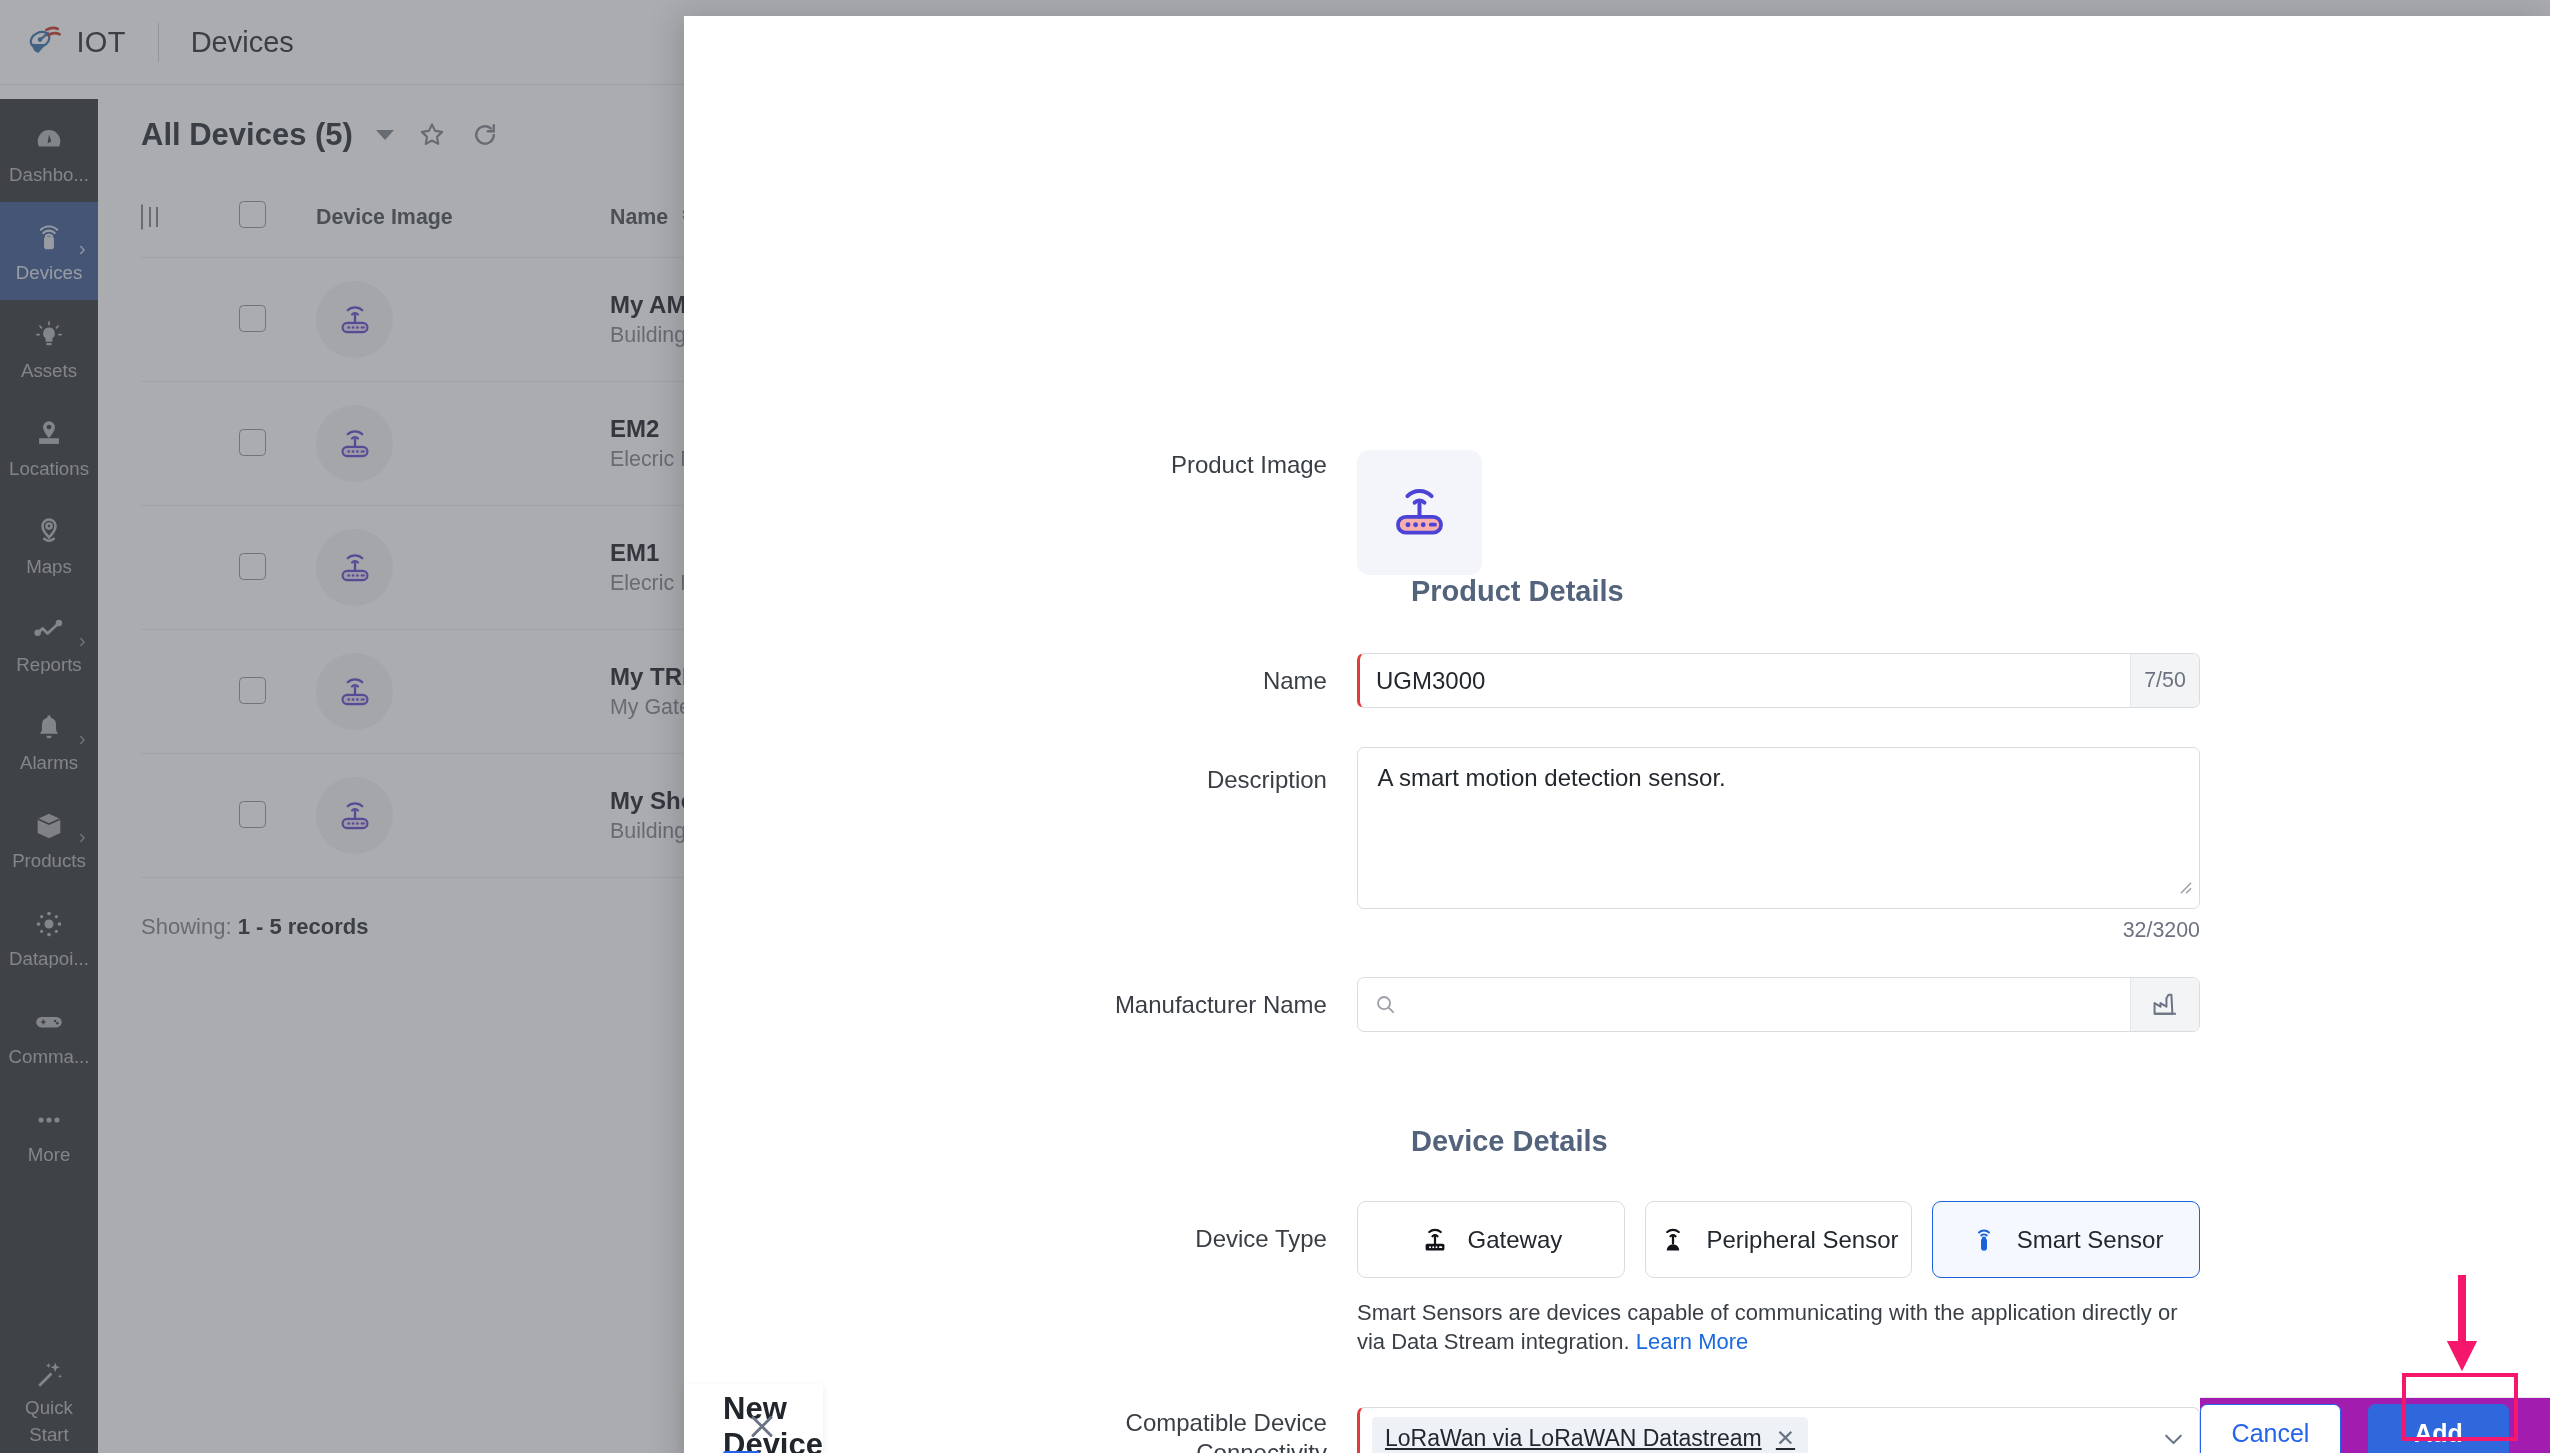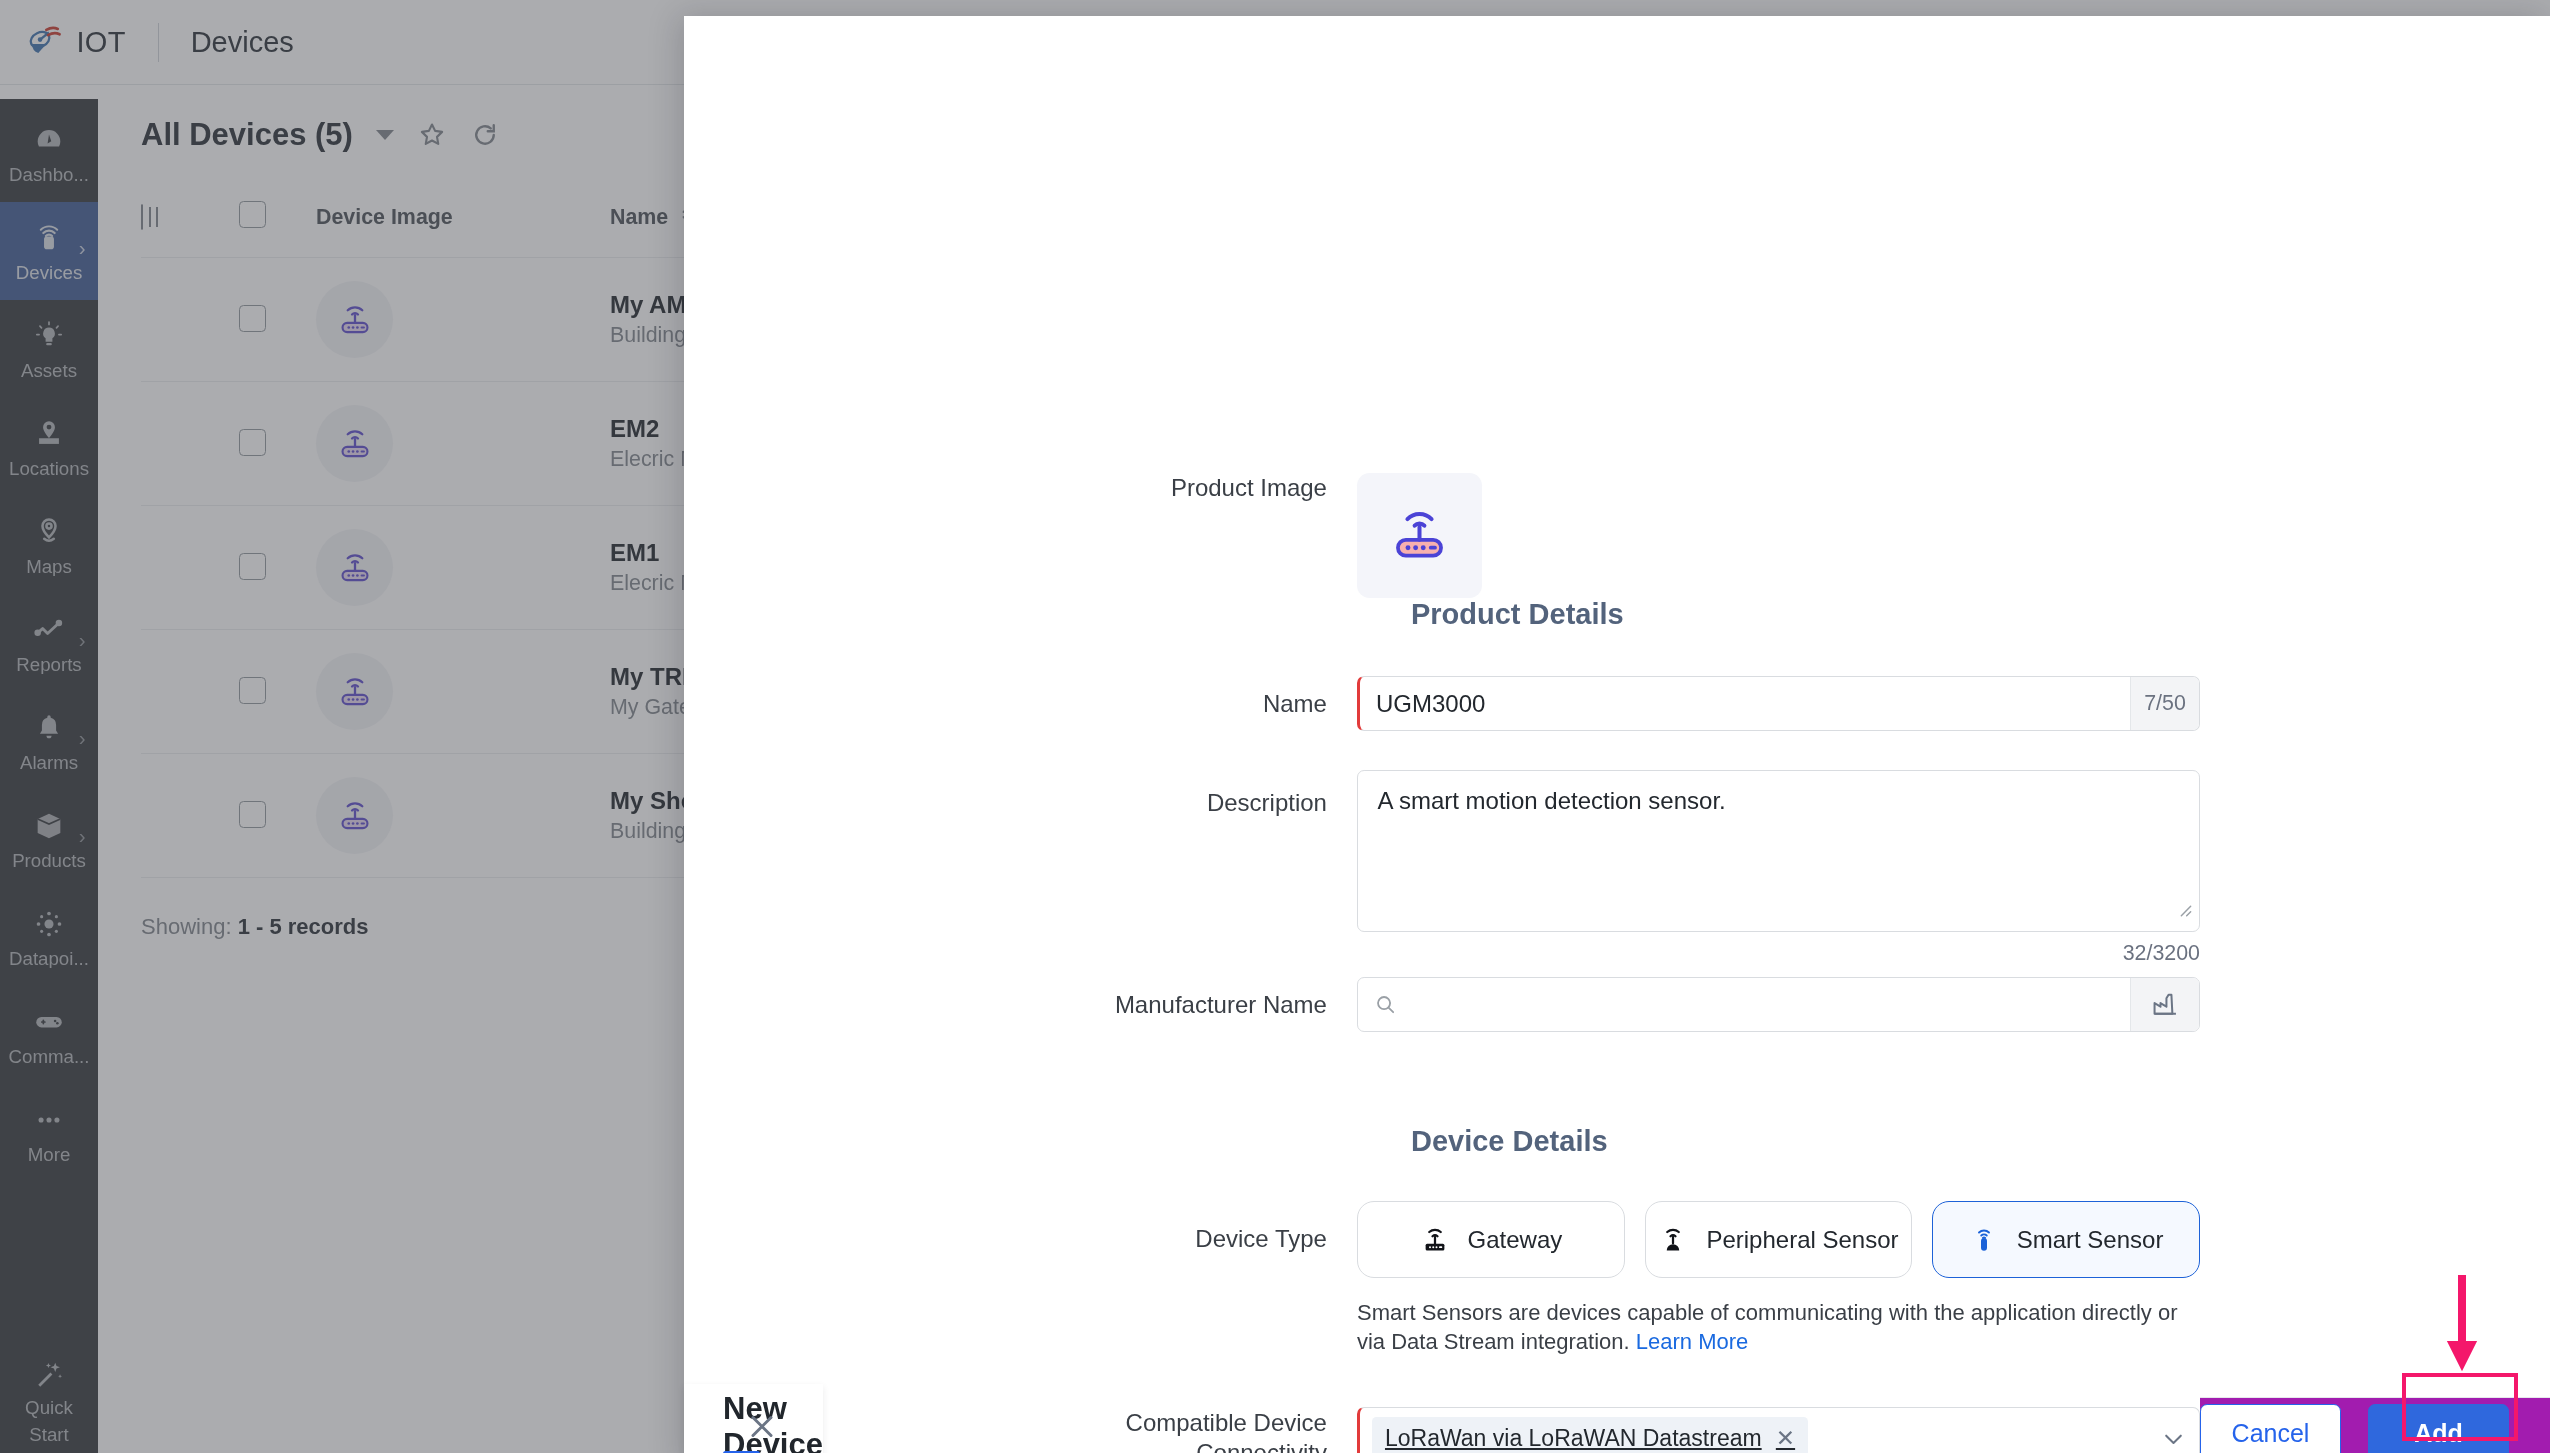--- a/index.html
+++ b/index.html
@@ -597,7 +597,7 @@
         </div>
       </div>
 
-      <div class="form-row" style="margin-top:11px;align-items:center;border-radius:23px;">
+      <div class="form-row" style="margin-top:34px;align-items:center;border-radius:23px;">
         <div class="form-label">Manufacturer Name</div>
         <div class="field">
           <div class="input-box">

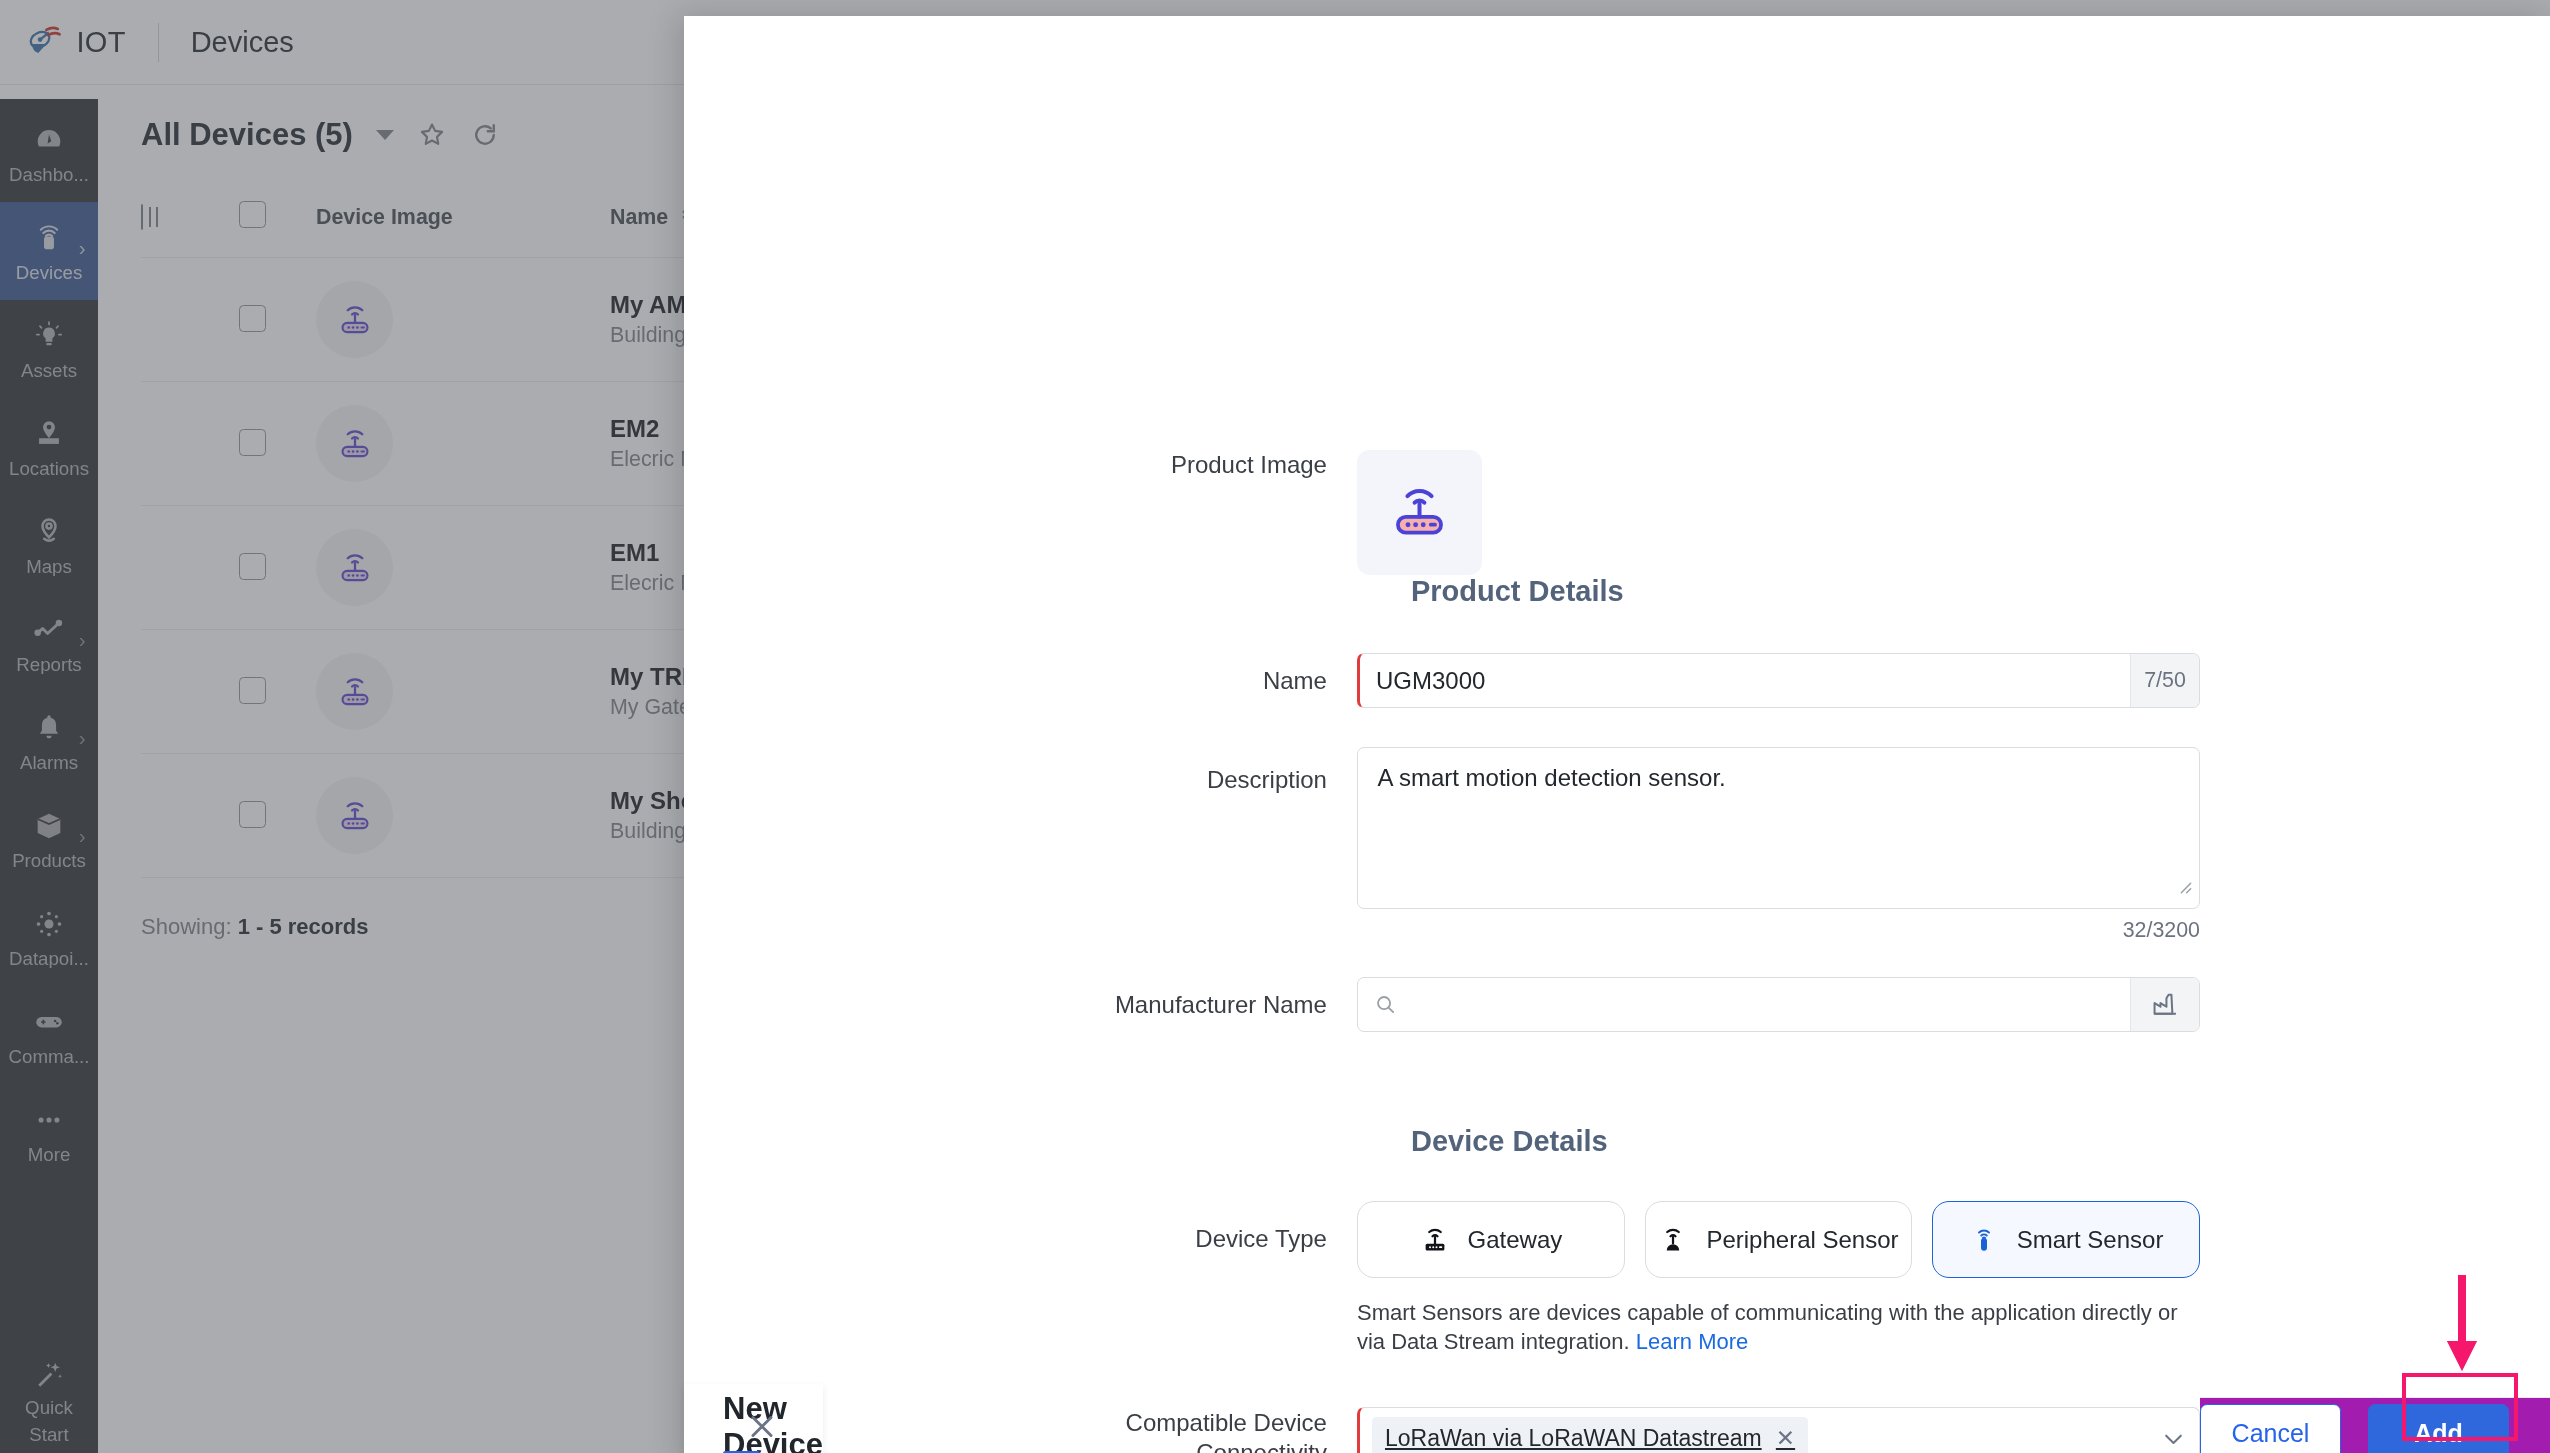--- a/index.html
+++ b/index.html
@@ -159,7 +159,7 @@
 
   .type-group { display: flex; gap: 19.6px; }
   .type-btn {
-    flex: 1 1 0; height: 77px; border: 0.9px solid #d9dce0; border-radius: 17px;
+    flex: 1 1 0; height: 77px; border: 0.9px solid #d9dce0; border-radius: 9px;
     display: flex; align-items: center; justify-content: center; gap: 18px;
     font-size: 24px; color: #23282e; background: #fff; cursor: pointer;
   }

